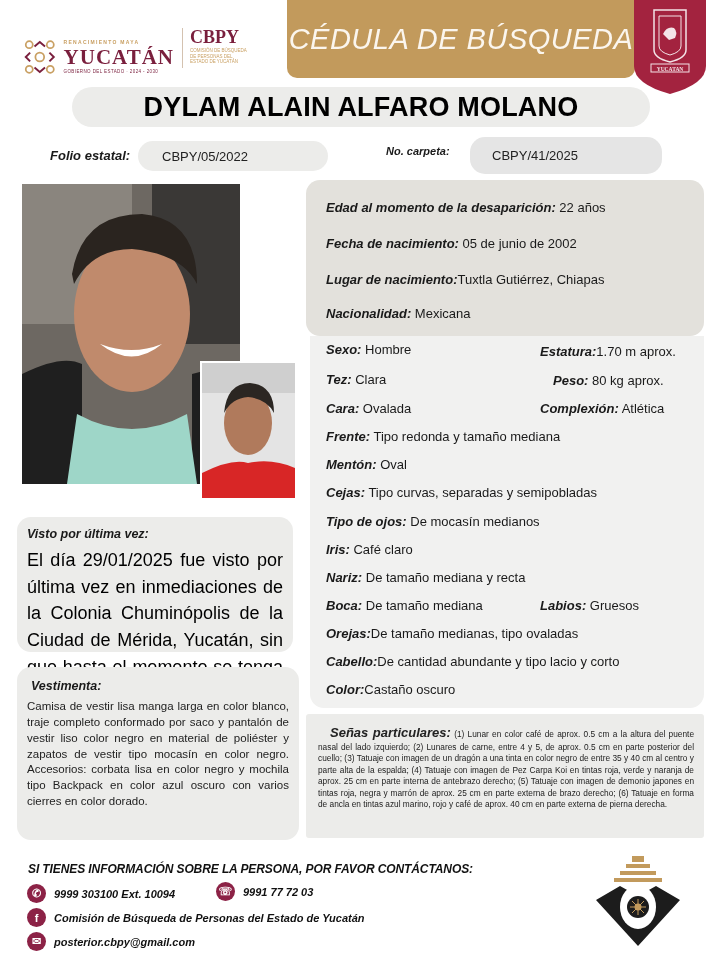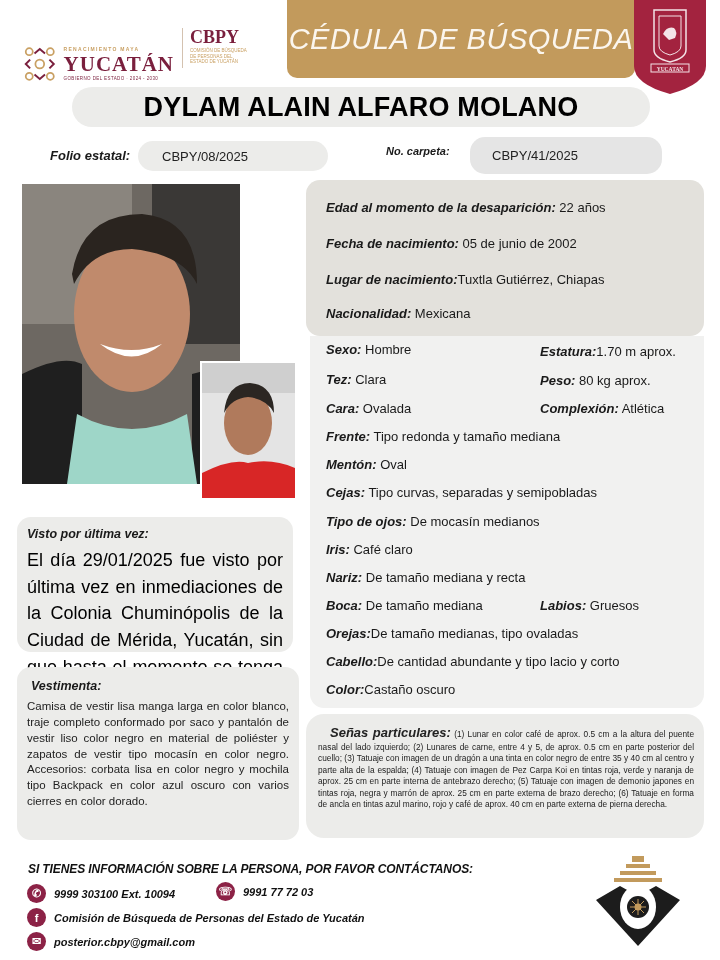--- a/index.html
+++ b/index.html
@@ -9,7 +9,7 @@
   .abs { position: absolute; }
 
   
-  .yuc-logo { left: 24px; top: 41px; width: 150px; height: 46px; display: flex; align-items: center; gap: 8px; }
+  .yuc-logo { left: 24px; top: 34px; width: 150px; height: 46px; display: flex; align-items: center; gap: 8px; }
   .yuc-glyph { width: 36px; height: 40px; }
   .yuc-text { display: flex; flex-direction: column; line-height: 1; }
   .yuc-small { font-size: 5px; letter-spacing: 1.3px; color: #c9a063; font-weight: bold; }

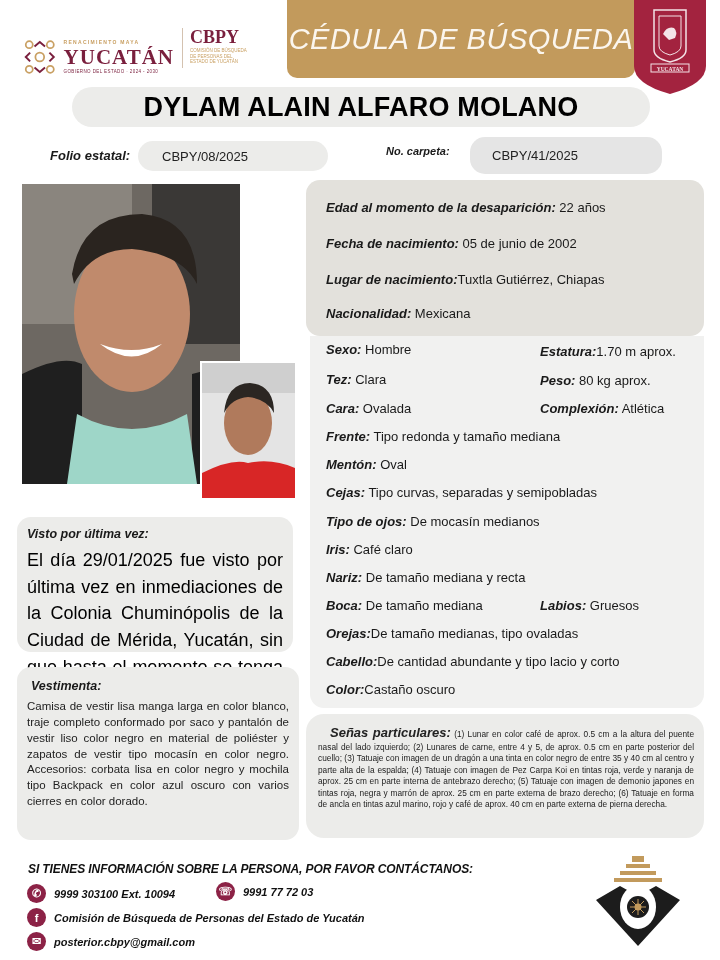--- a/index.html
+++ b/index.html
@@ -114,7 +114,7 @@
 </div>
 
 <div class="abs folio-label">Folio estatal:</div>
-<div class="abs folio-pill">CBPY/08/2025</div>
+<div class="abs folio-pill">CBPY/05/2022</div>
 <div class="abs carpeta-label">No. carpeta:</div>
 <div class="abs carpeta-pill">CBPY/41/2025</div>
 

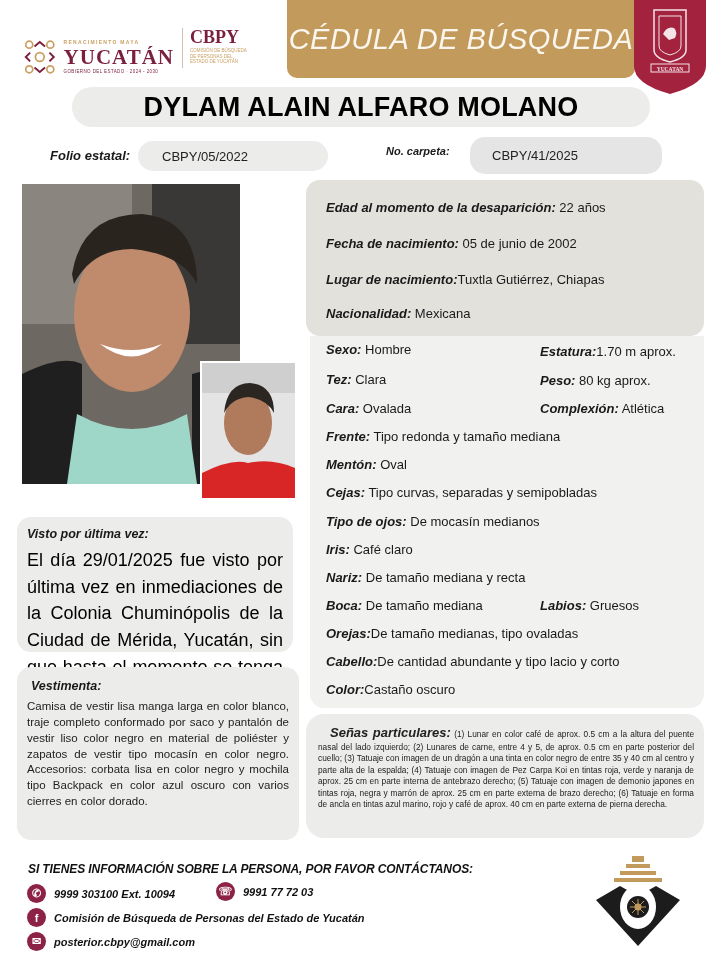--- a/index.html
+++ b/index.html
@@ -152,7 +152,7 @@
   <div class="field" style="left:16px; top:6px;"><b>Sexo:</b><span>  Hombre</span></div>
   <div class="field" style="left:230px; top:8px;"><b>Estatura:</b><span>1.70 m aprox.</span></div>
   <div class="field" style="left:16px; top:36px;"><b>Tez:</b><span> Clara</span></div>
-  <div class="field" style="left:230px; top:37px;"><b>Peso:</b><span>  80 kg aprox.</span></div>
+  <div class="field" style="left:243px; top:37px;"><b>Peso:</b><span>  80 kg aprox.</span></div>
   <div class="field" style="left:16px; top:65px;"><b>Cara:</b><span>  Ovalada</span></div>
   <div class="field" style="left:230px; top:65px;"><b>Complexión:</b><span>  Atlética</span></div>
   <div class="field" style="left:16px; top:93px;"><b>Frente:</b><span> Tipo redonda y tamaño mediana</span></div>

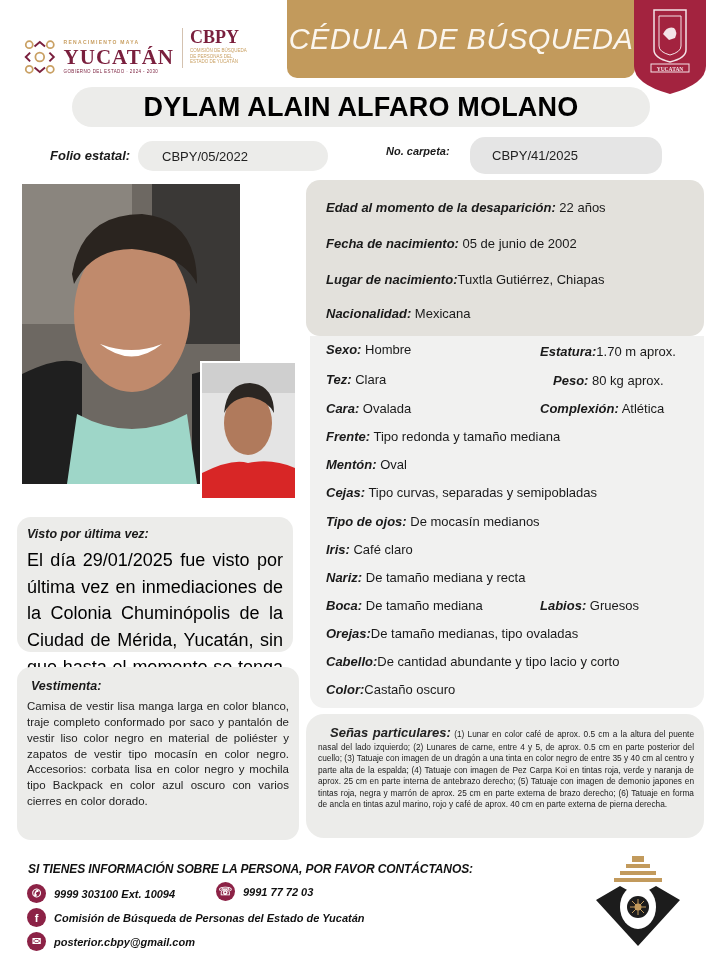--- a/index.html
+++ b/index.html
@@ -45,7 +45,7 @@
   .field { position: absolute; font-size: 13px; white-space: nowrap; color: #1a1a1a; }
   .field b { font-style: italic; font-weight: bold; }
 
-  .box-senas { left: 306px; top: 714px; width: 398px; height: 124px; background: #ececea; border-radius: 18px; padding: 10px 10px 6px 12px; }
+  .box-senas { left: 306px; top: 714px; width: 398px; height: 124px; background: #ececea; border-radius: 3px; padding: 10px 10px 6px 12px; }
   .senas-text { font-size: 8.3px; line-height: 1.38; color: #222; text-align: justify; }
   .senas-text b { font-size: 13px; font-style: italic; font-weight: bold; margin-left: 12px; }
 

